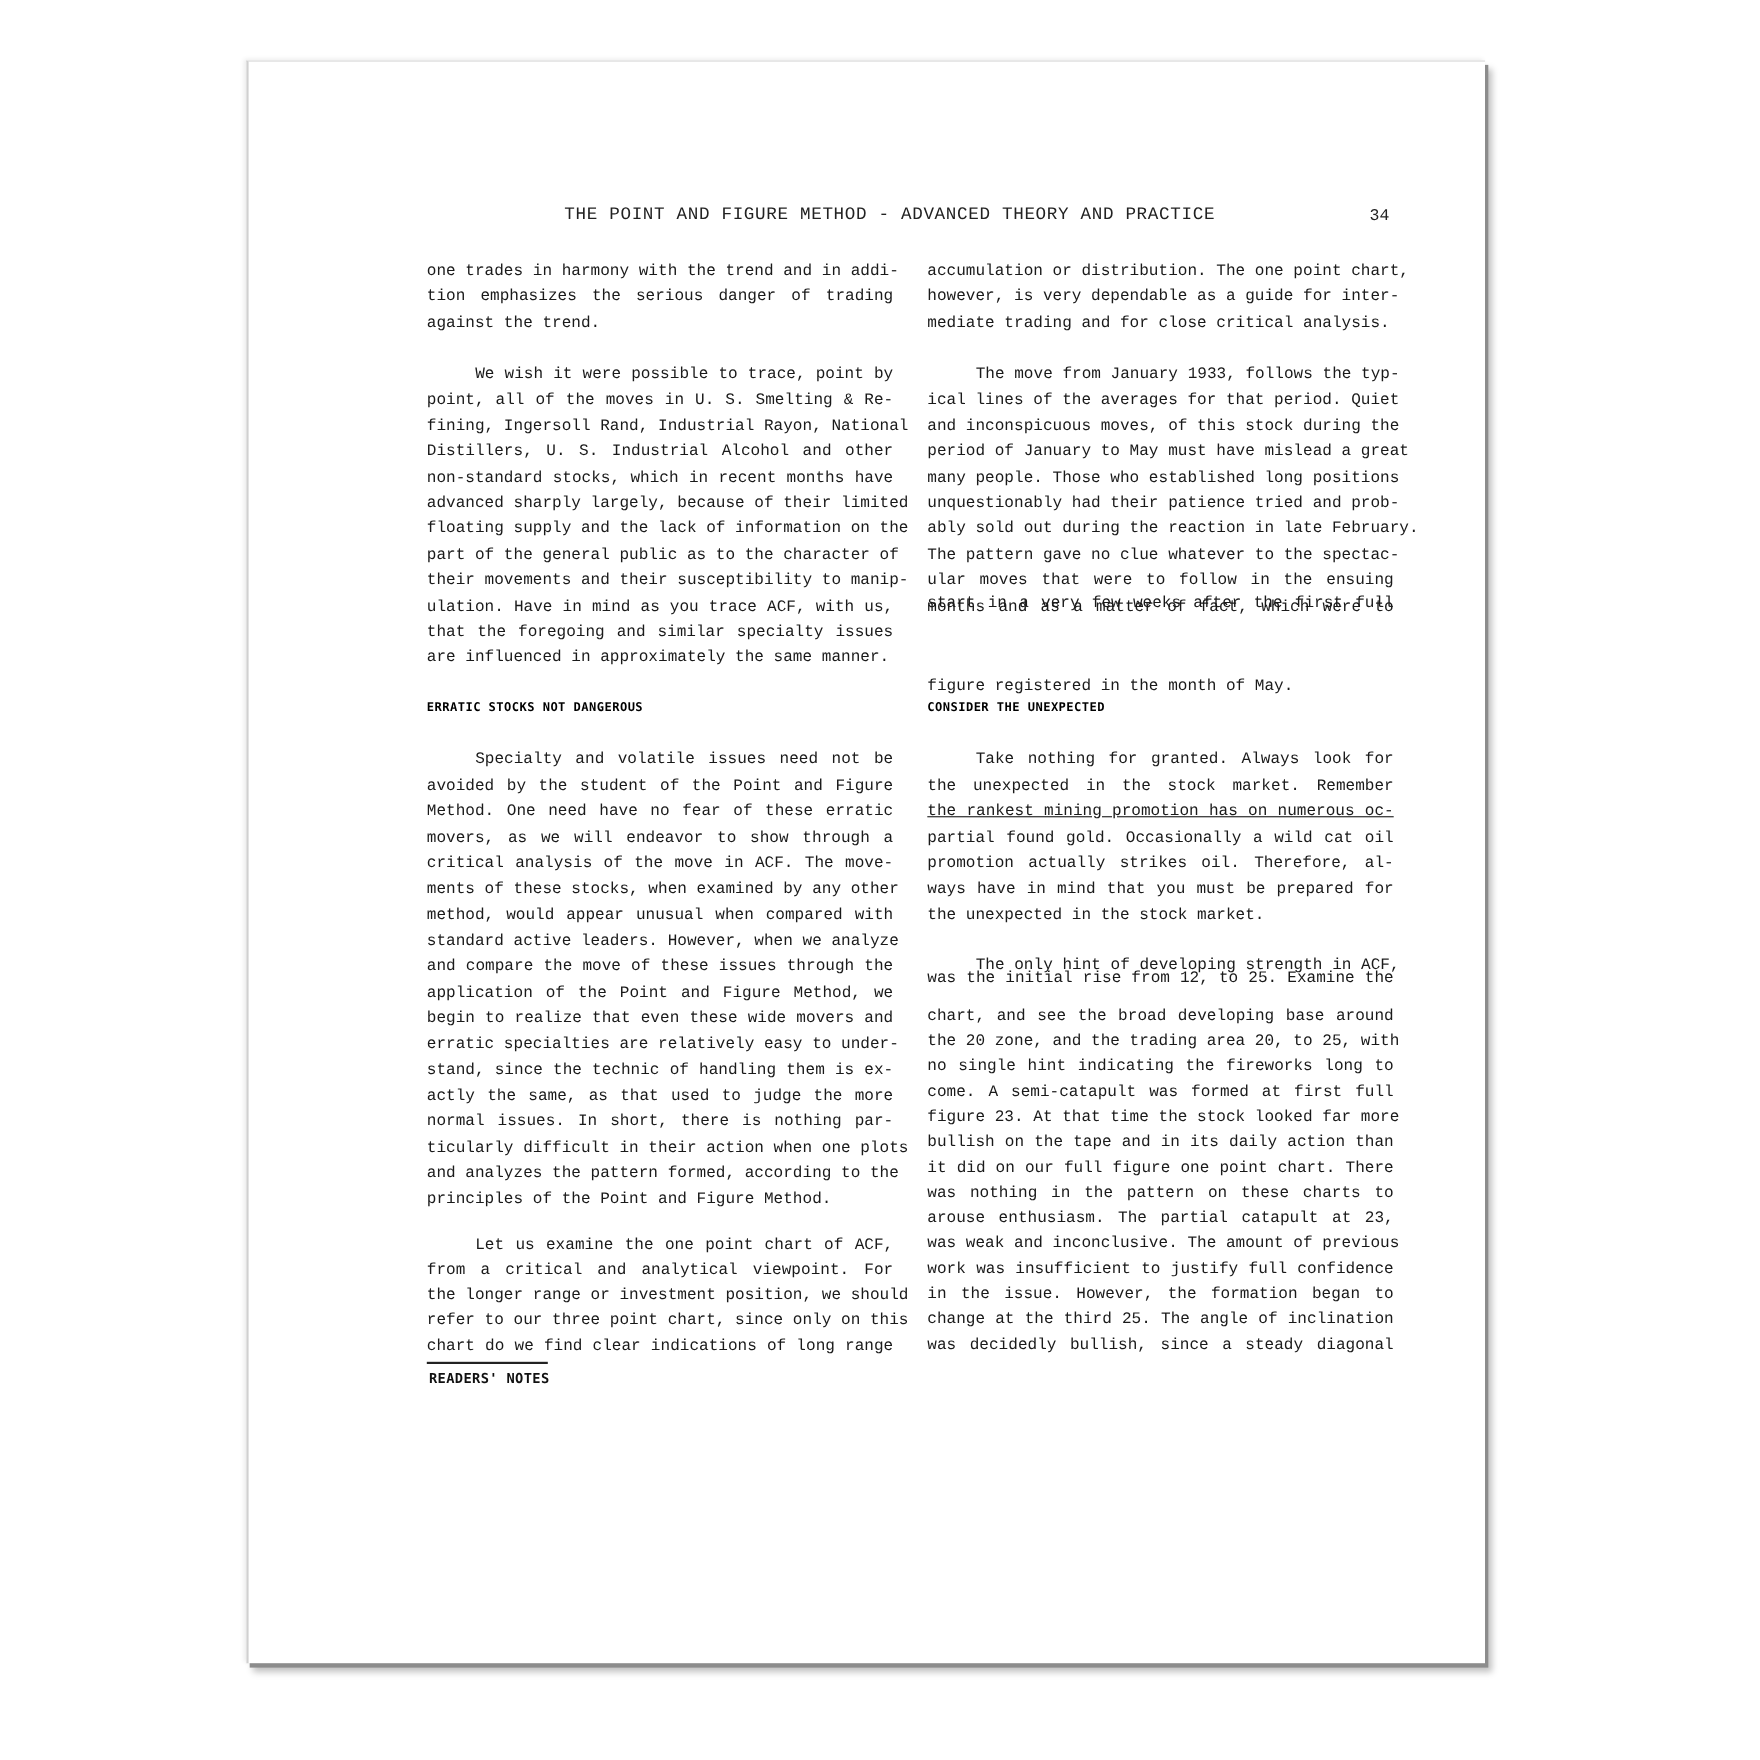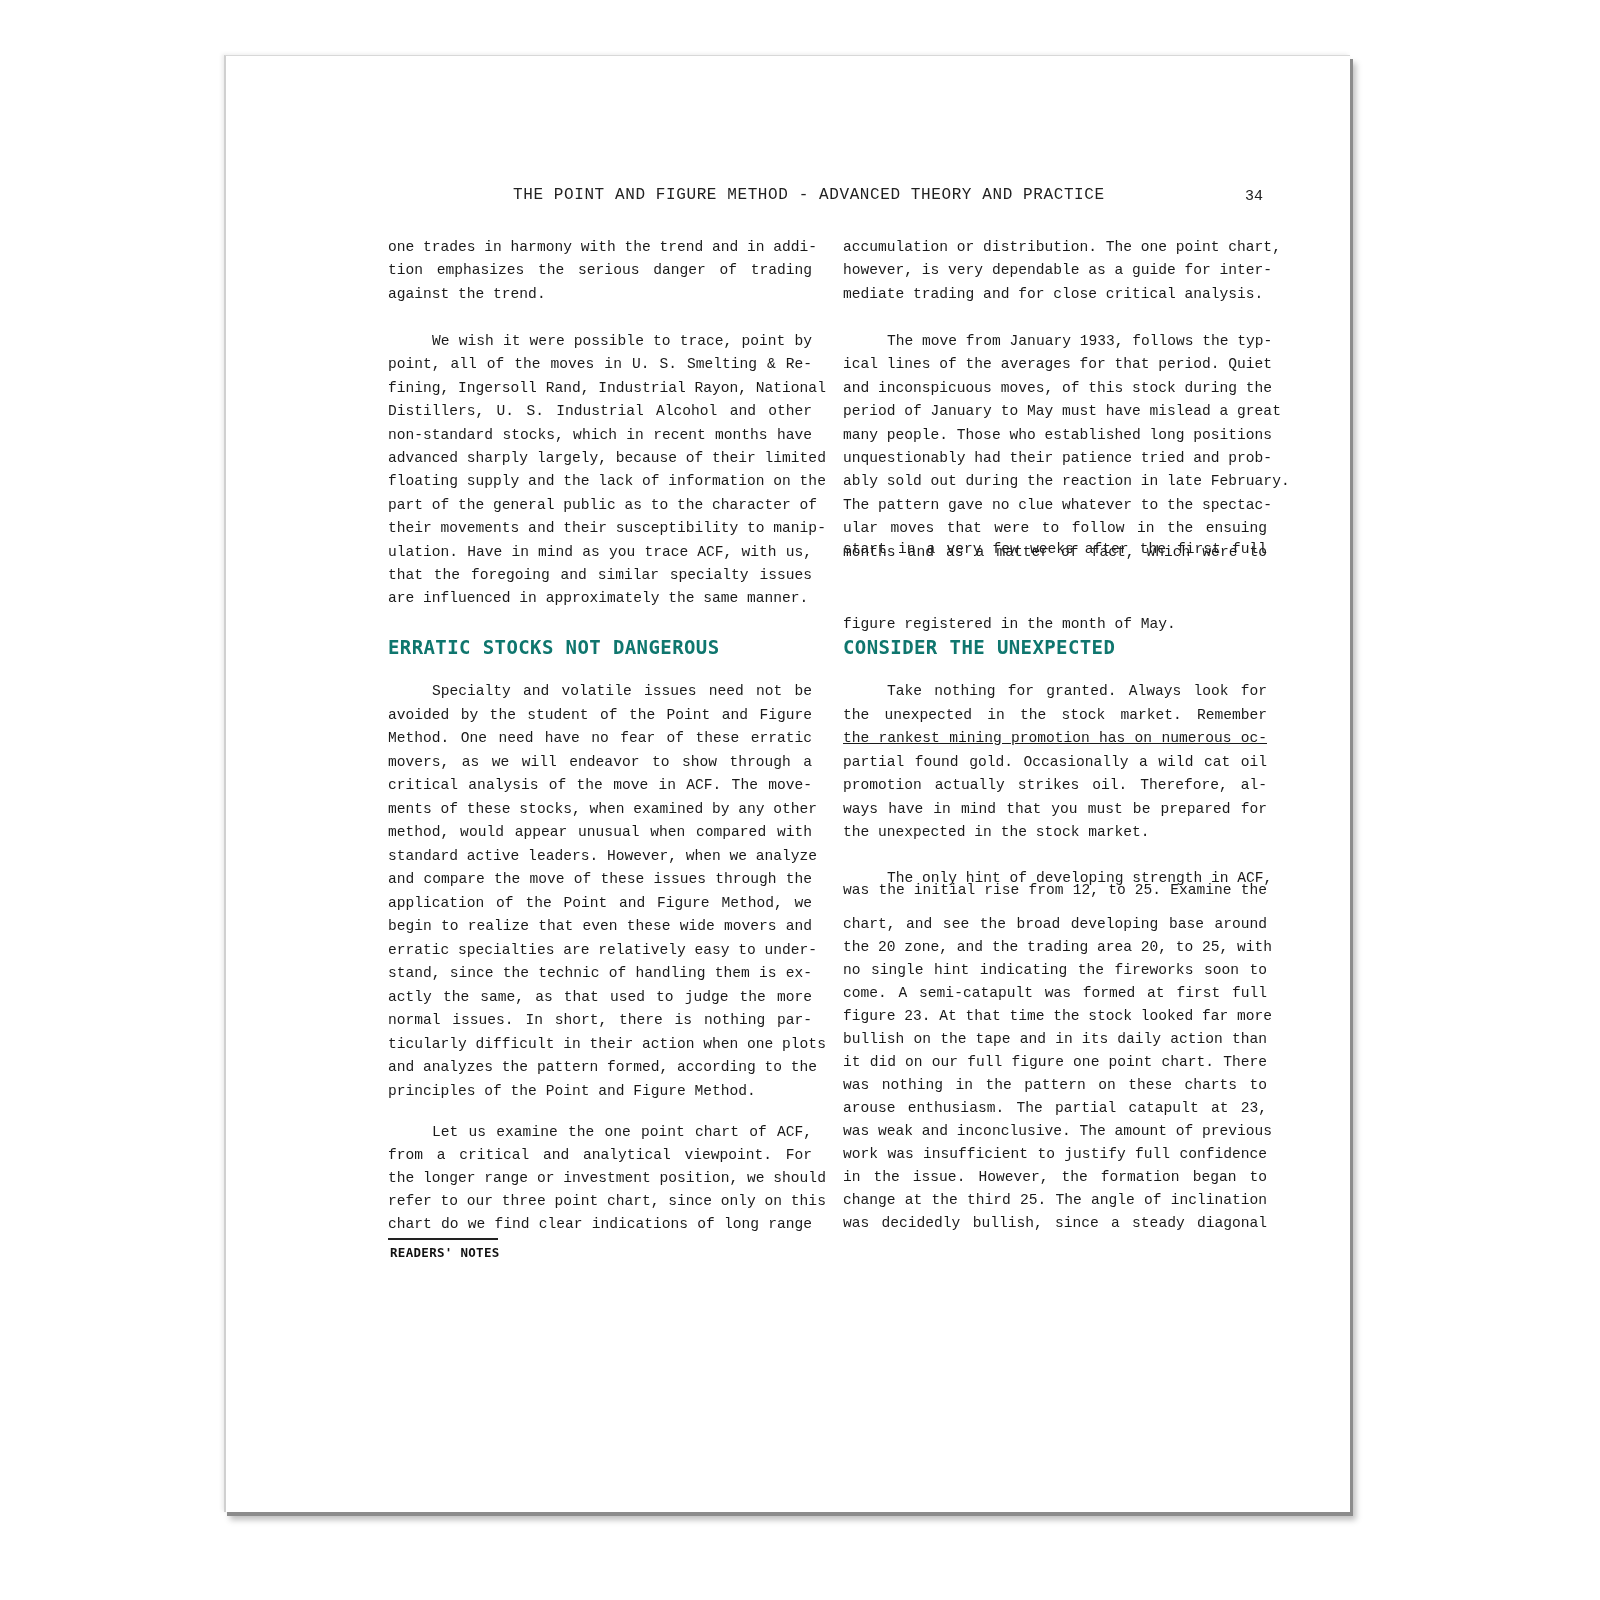--- a/index.html
+++ b/index.html
@@ -57,9 +57,9 @@
     left: 0;
     font-family: "DejaVu Sans Mono", "Liberation Mono", monospace;
     font-weight: bold;
-    font-size: 19px;
+    font-size: 11px;
     letter-spacing: 0.4px;
-    color: #0f766e;
+    color: #000000;
     white-space: nowrap;
   }
   .footnote-rule {

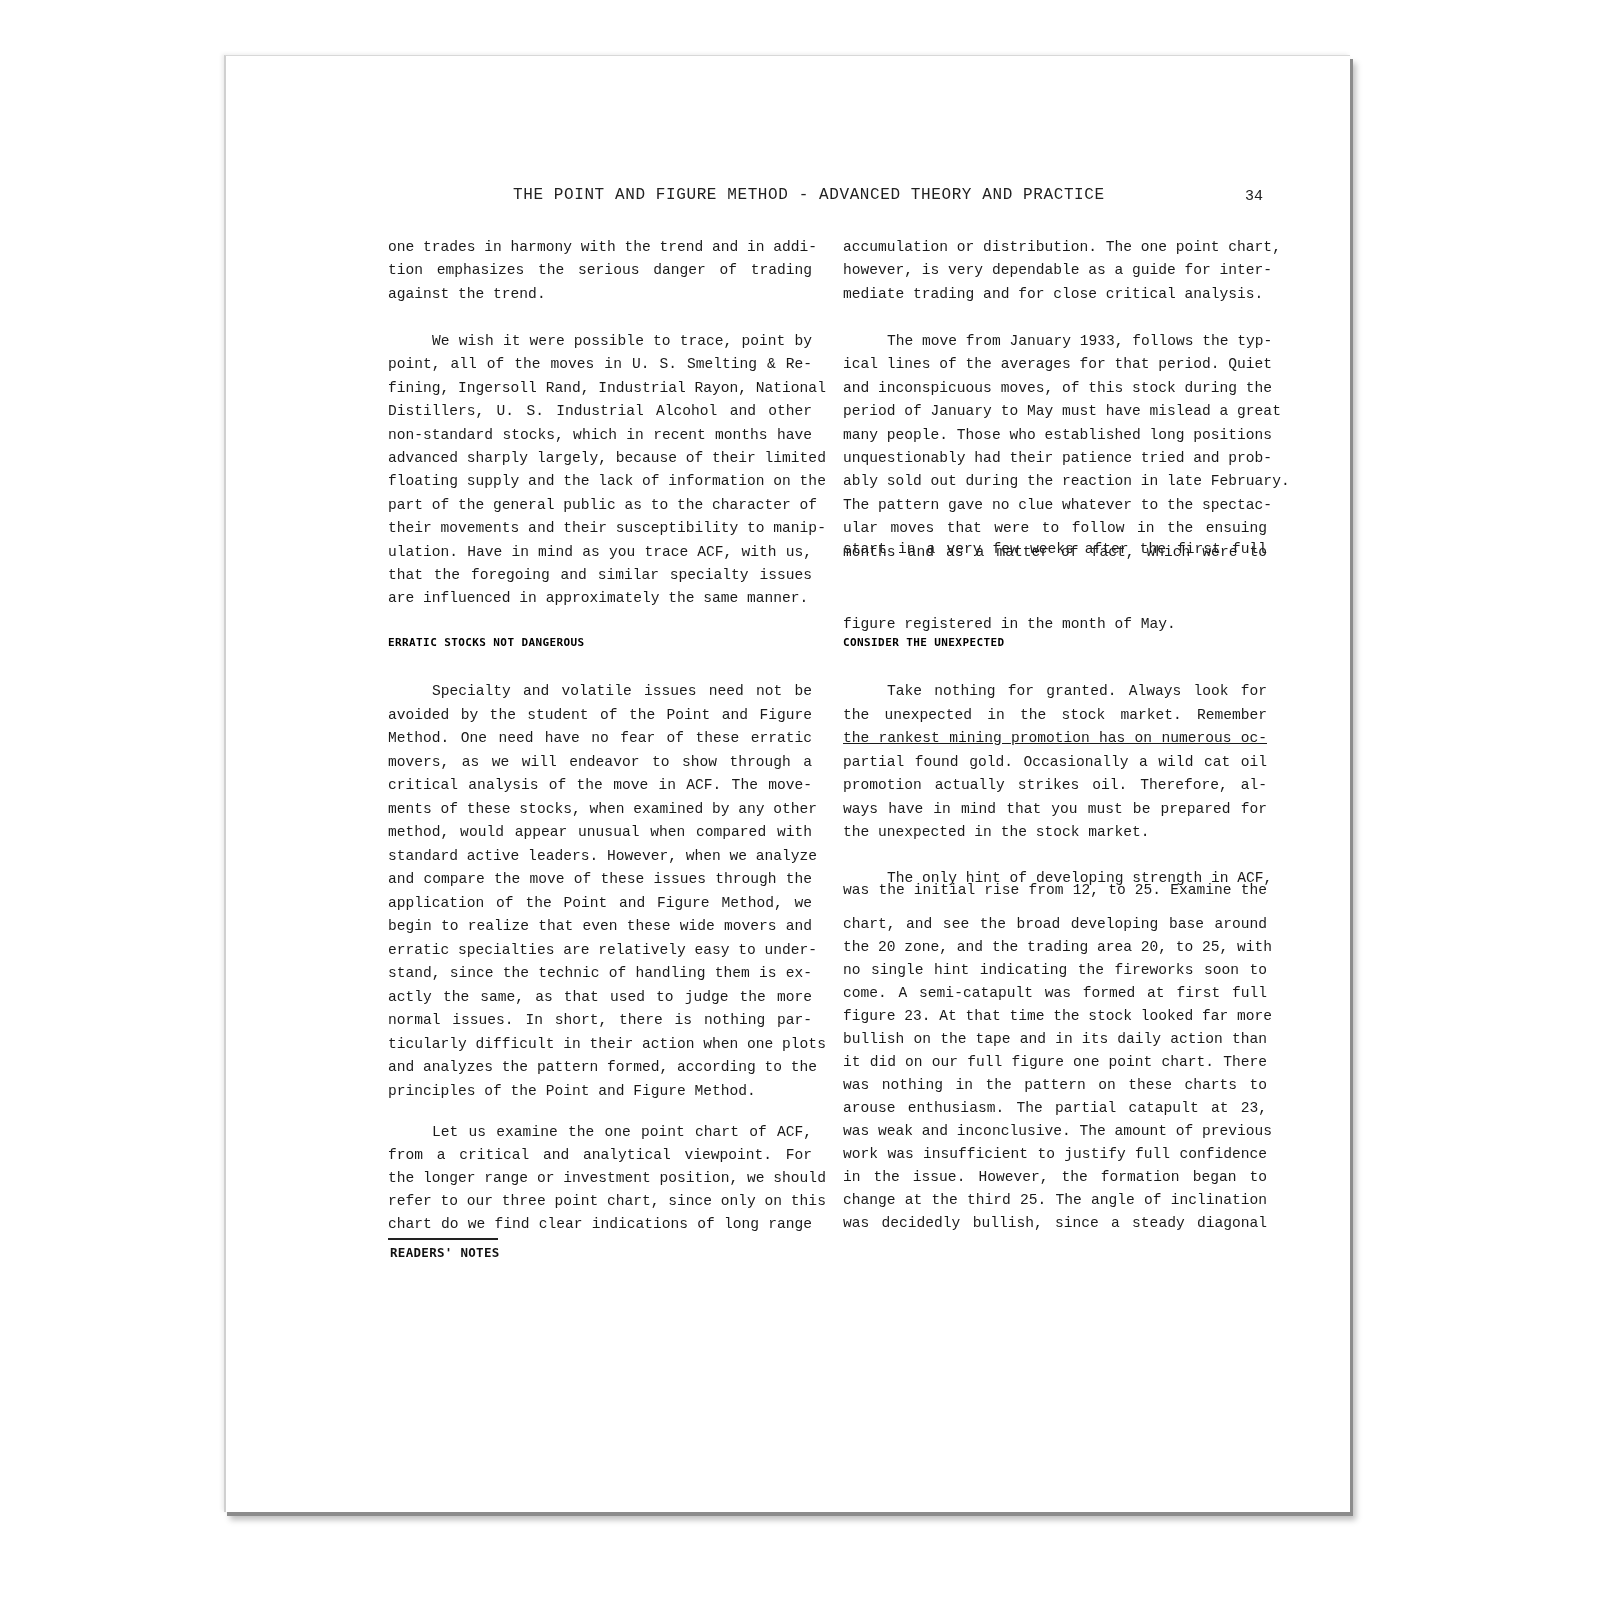--- a/index.html
+++ b/index.html
@@ -174,7 +174,7 @@
       <div class="line" style="top: 880px;">was the initial rise from 12, to 25.  Examine the</div>
       <div class="line" style="top: 914px;">chart, and see the broad developing base around</div>
       <div class="line" style="top: 937px;">the 20 zone, and the trading area 20, to 25, with</div>
-      <div class="line" style="top: 960px;">no single hint indicating the fireworks soon to</div>
+      <div class="line" style="top: 960px;">no single hint indicating the fireworks long to</div>
       <div class="line" style="top: 983px;">come.  A semi-catapult was formed at first full</div>
       <div class="line" style="top: 1006px;">figure 23.  At that time the stock looked far more</div>
       <div class="line" style="top: 1029px;">bullish on the tape and in its daily action than</div>

